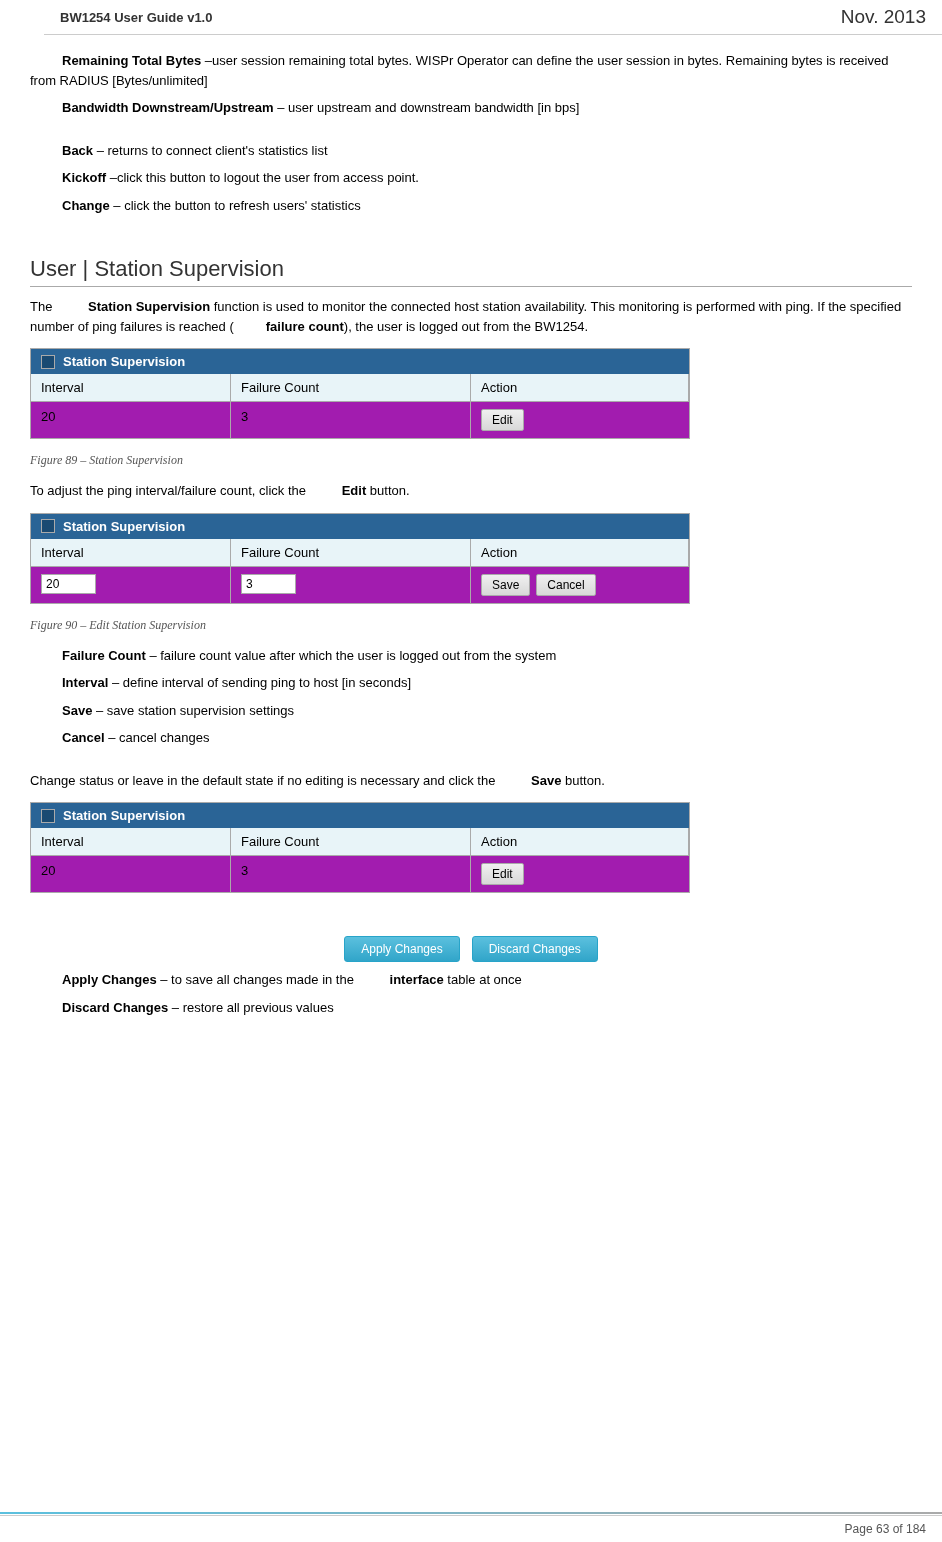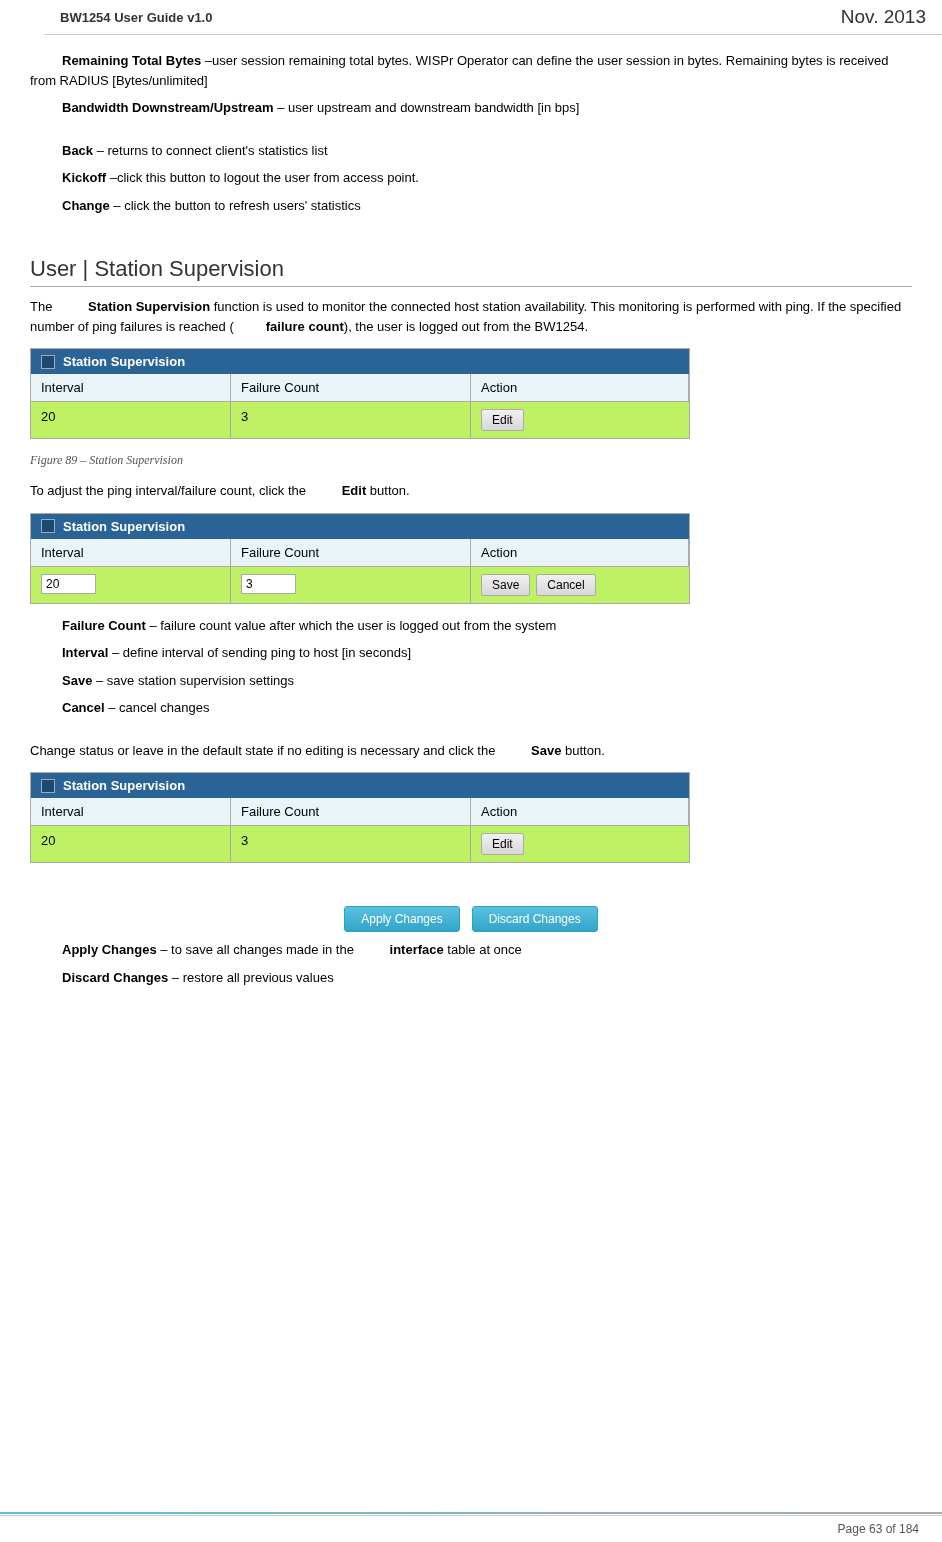--- a/index.html
+++ b/index.html
@@ -81,7 +81,7 @@
     .col-action { flex: 1; }
     .supervision-data-row {
       display: flex;
-      background: #bef264;
+      background: #a21caf;
     }
     .supervision-data-row .col-data {
       padding: 7px 10px;

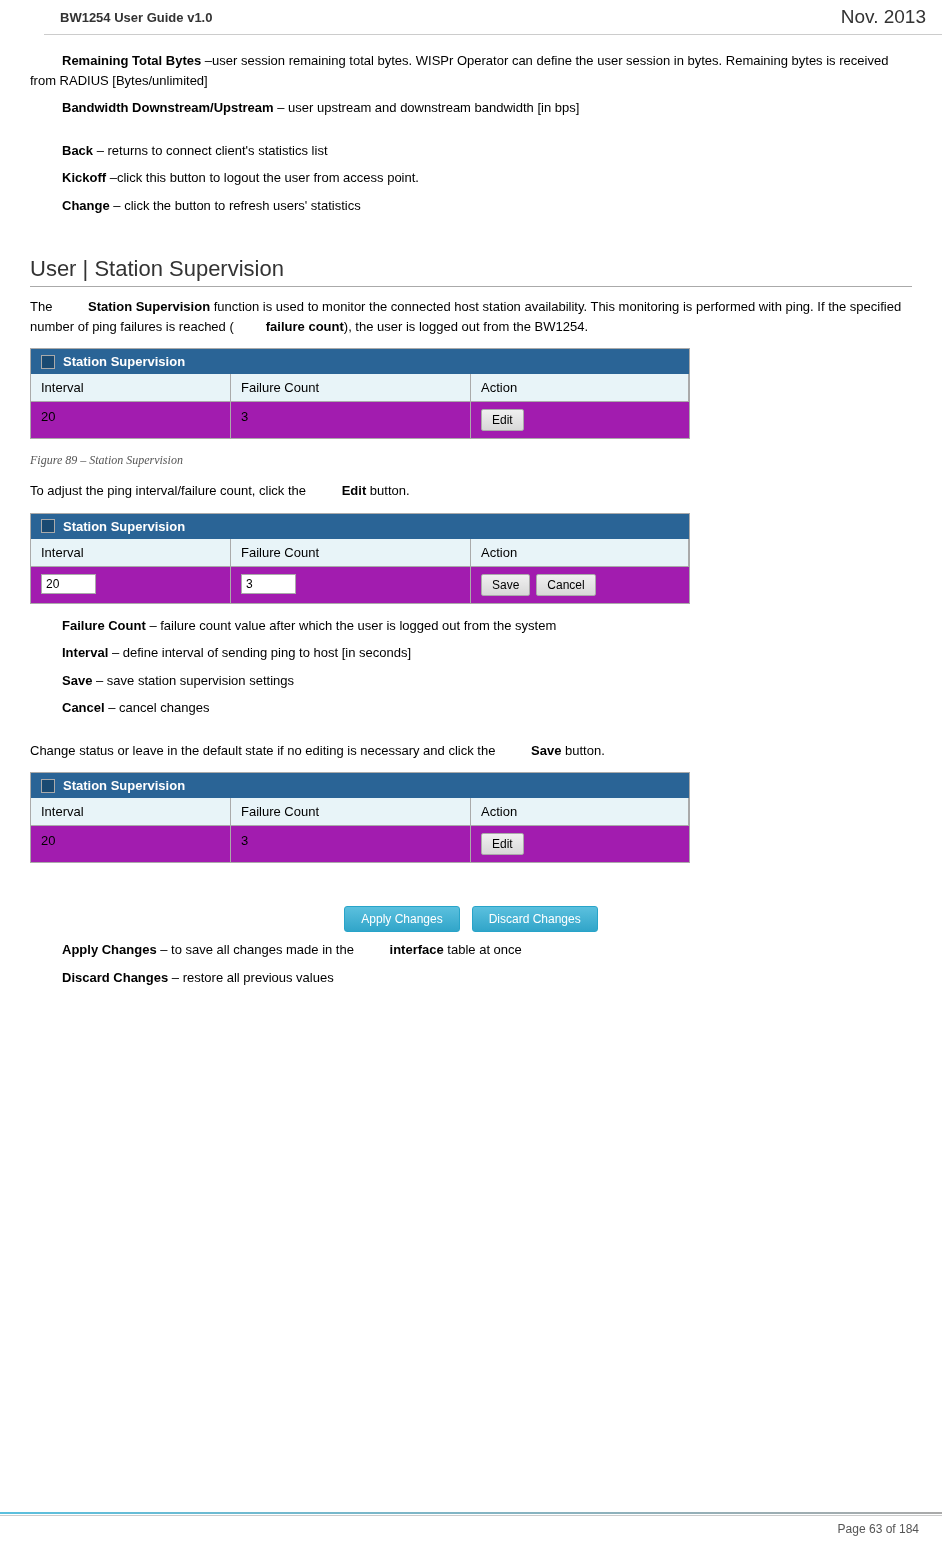--- a/index.html
+++ b/index.html
@@ -272,6 +272,7 @@
     </div>
   </div>
 
+  <p class="figure-caption">Figure 90 – Edit Station Supervision</p>
 
   
   <p>

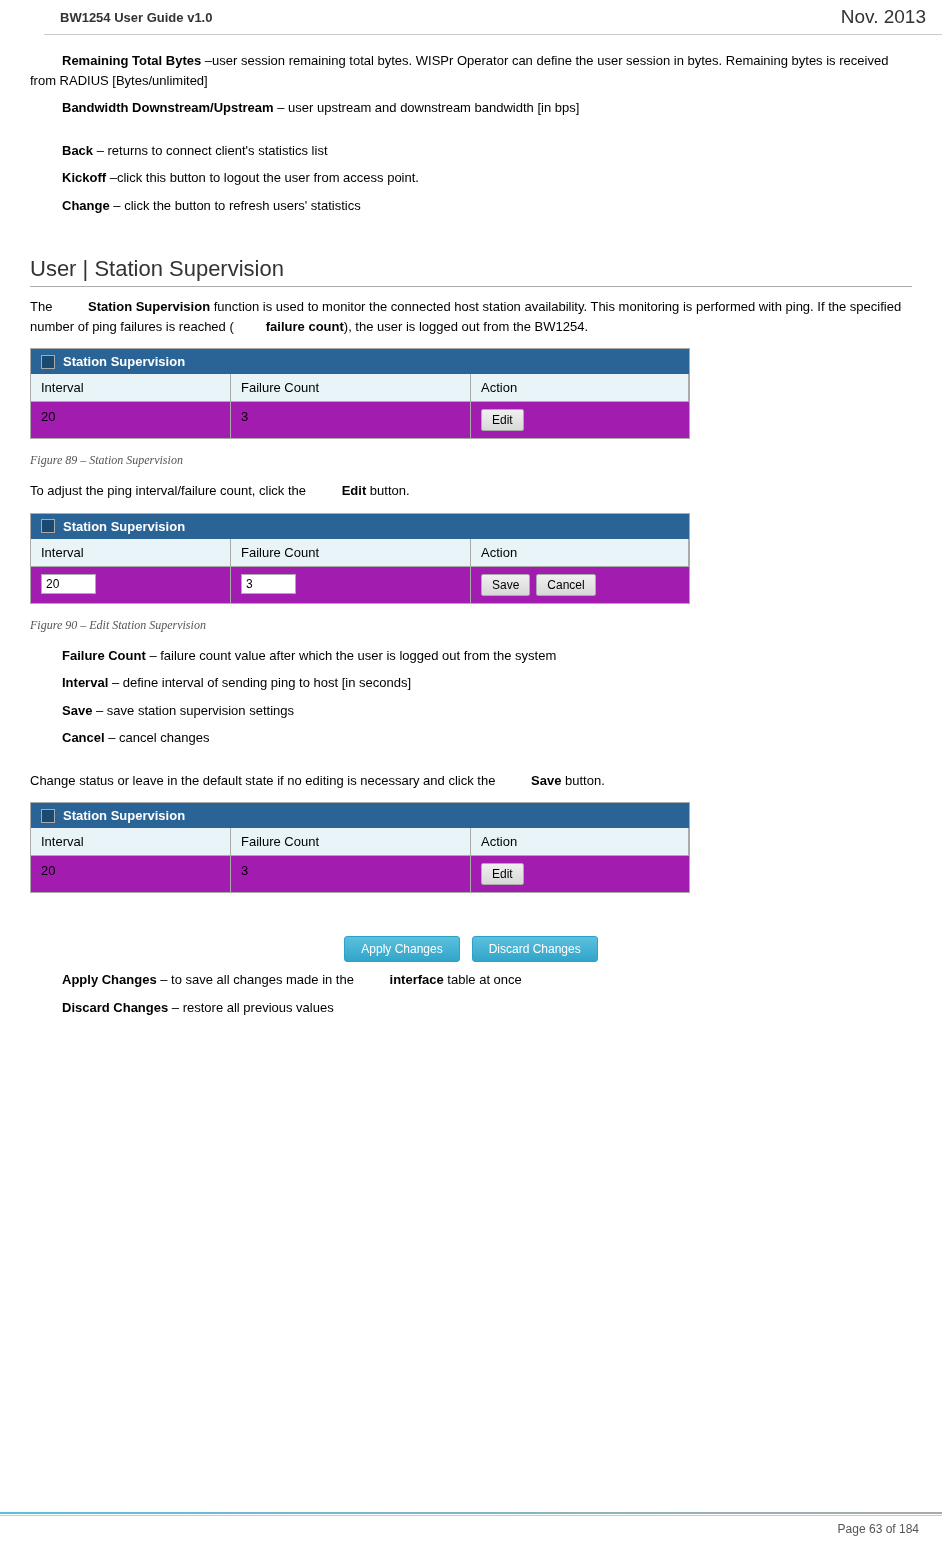--- a/index.html
+++ b/index.html
@@ -127,7 +127,7 @@
       display: flex;
       justify-content: space-between;
       align-items: center;
-      padding: 6px 23px;
+      padding: 6px 16px;
       border-top: 1px solid #ccc;
       background: #fff;
       font-size: 12px;

